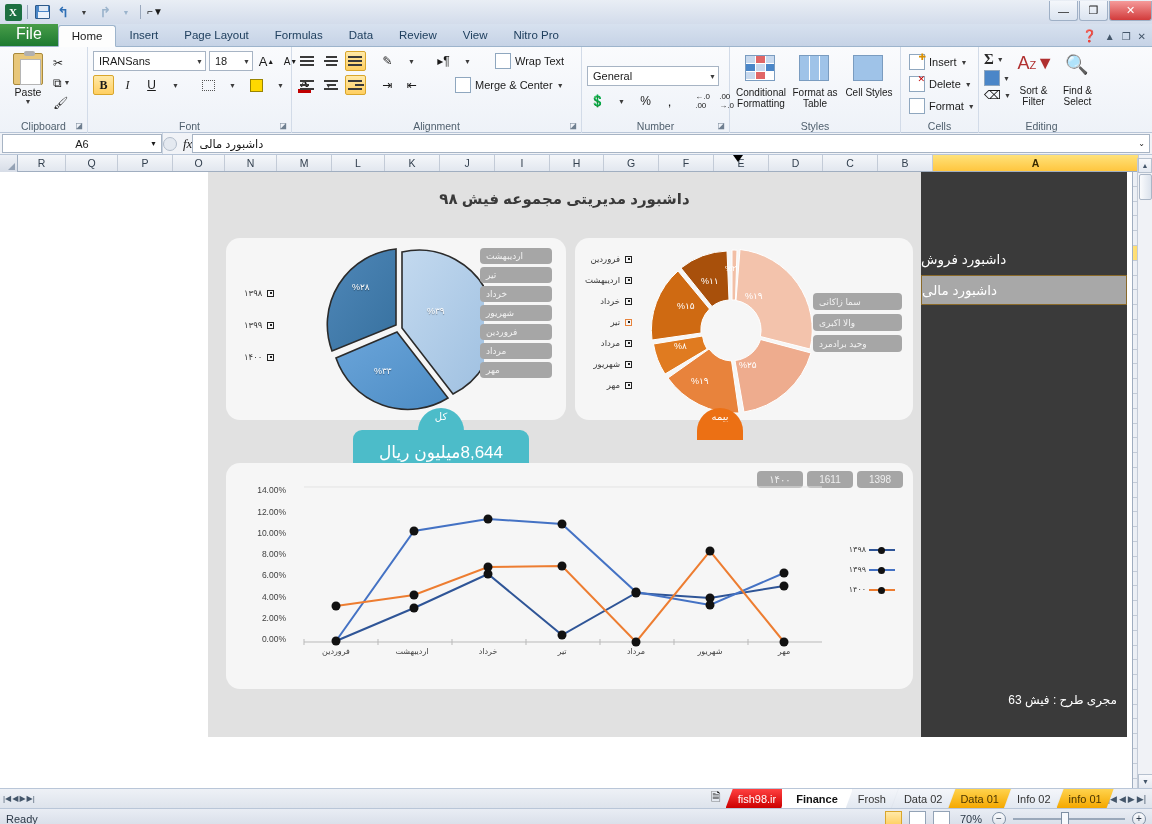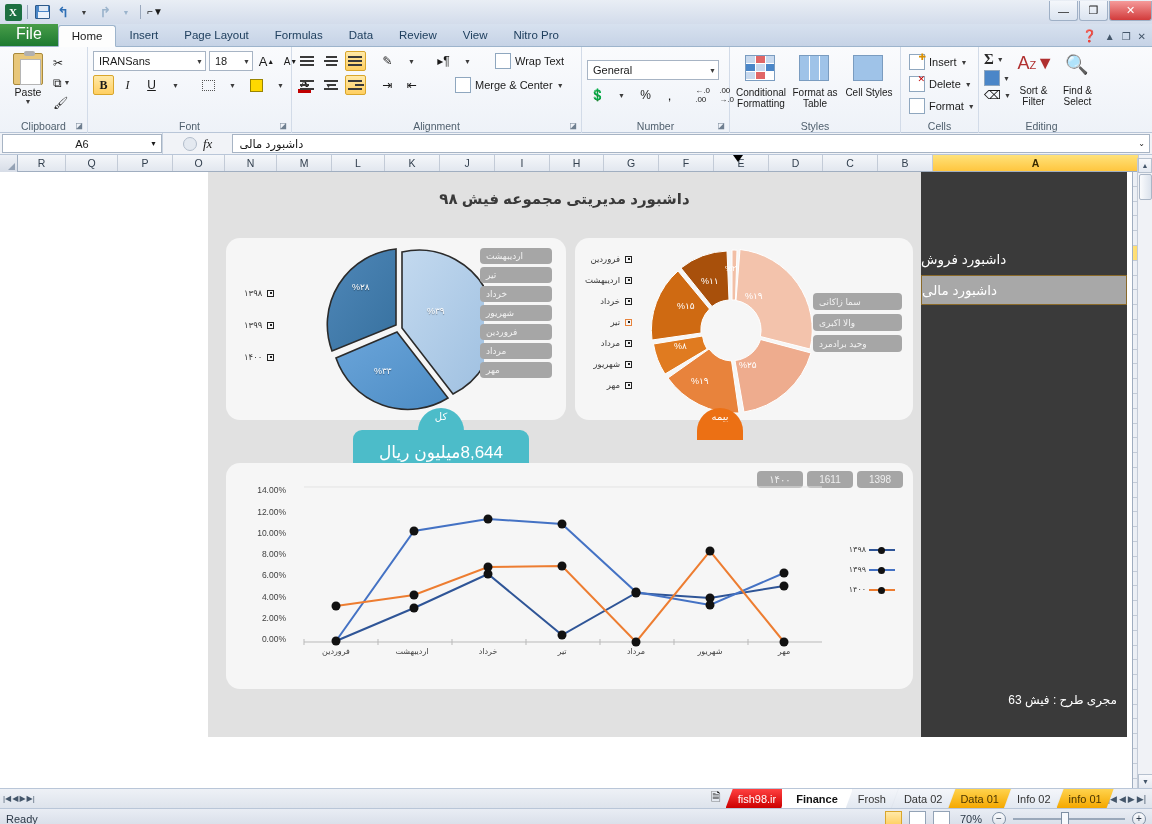--- a/index.html
+++ b/index.html
@@ -121,7 +121,7 @@
   .align-ico i { height: 2px; background: #3a3a3a; display: block; }
 
   
-  .numgroup-body { flex-direction: column; gap: 5px; padding: 13px 5px 0; }
+  .numgroup-body { flex-direction: column; gap: 5px; padding: 19px 5px 0; }
 
   
   .bigbtn { width: 66px; display: flex; flex-direction: column; align-items: center; padding-top: 2px; }

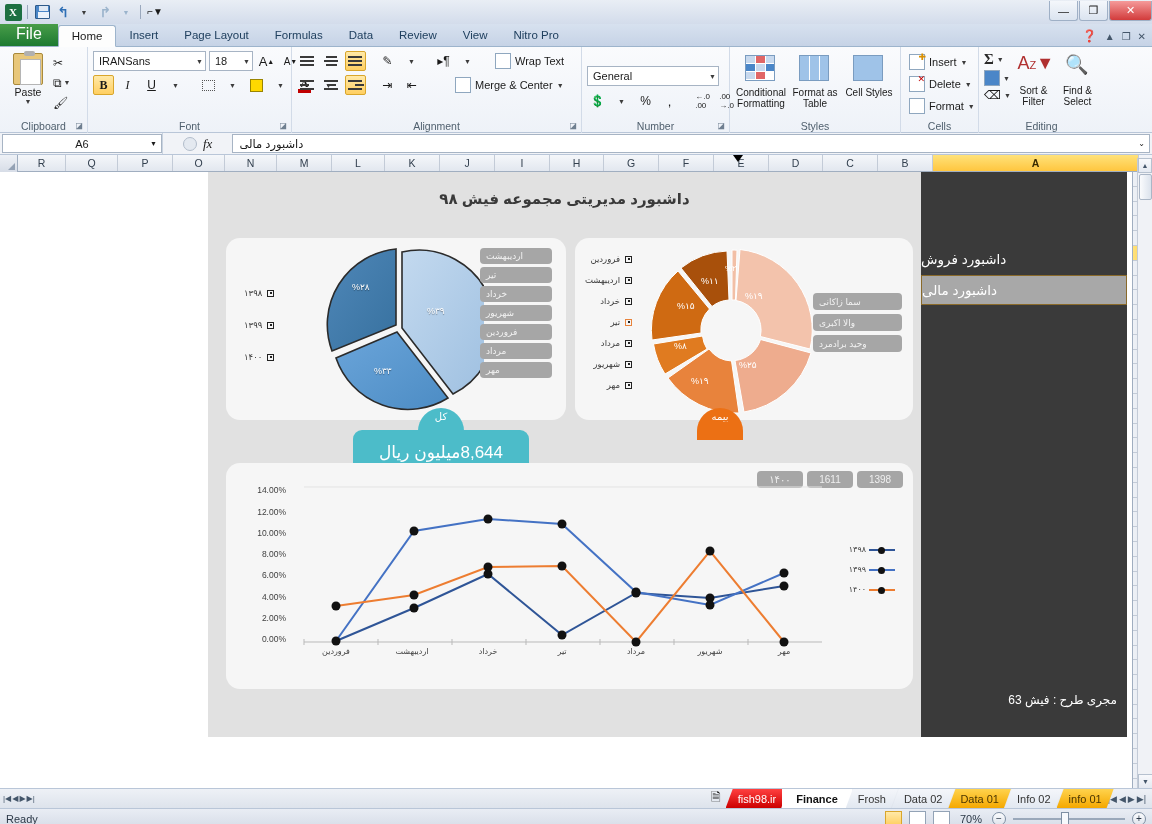--- a/index.html
+++ b/index.html
@@ -151,7 +151,7 @@
     display: flex; align-items: center; justify-content: center; position: relative; font-size: 11px;
   }
   .namebox .nb-caret { position: absolute; right: 4px; font-size: 7px; }
-  .fx-tools { display: flex; align-items: center; gap: 6px; padding: 0 20px; border-left: 1px solid #c9d3e0; }
+  .fx-tools { display: flex; align-items: center; gap: 6px; padding: 0 0; border-left: 1px solid #c9d3e0; }
   .fx-circle { width: 14px; height: 14px; border-radius: 50%; background: #e4e9f0; border: 1px solid #b2bdcb; }
   .fx-lbl { font-family: "Liberation Serif", serif; font-style: italic; font-size: 13px; }
   .fx-input {

